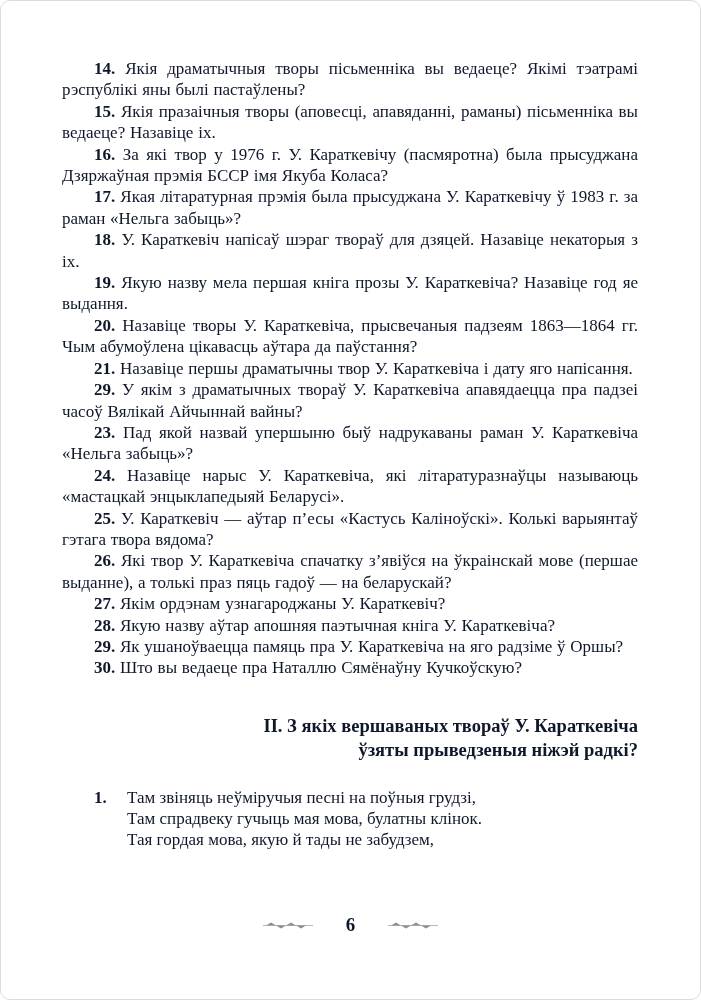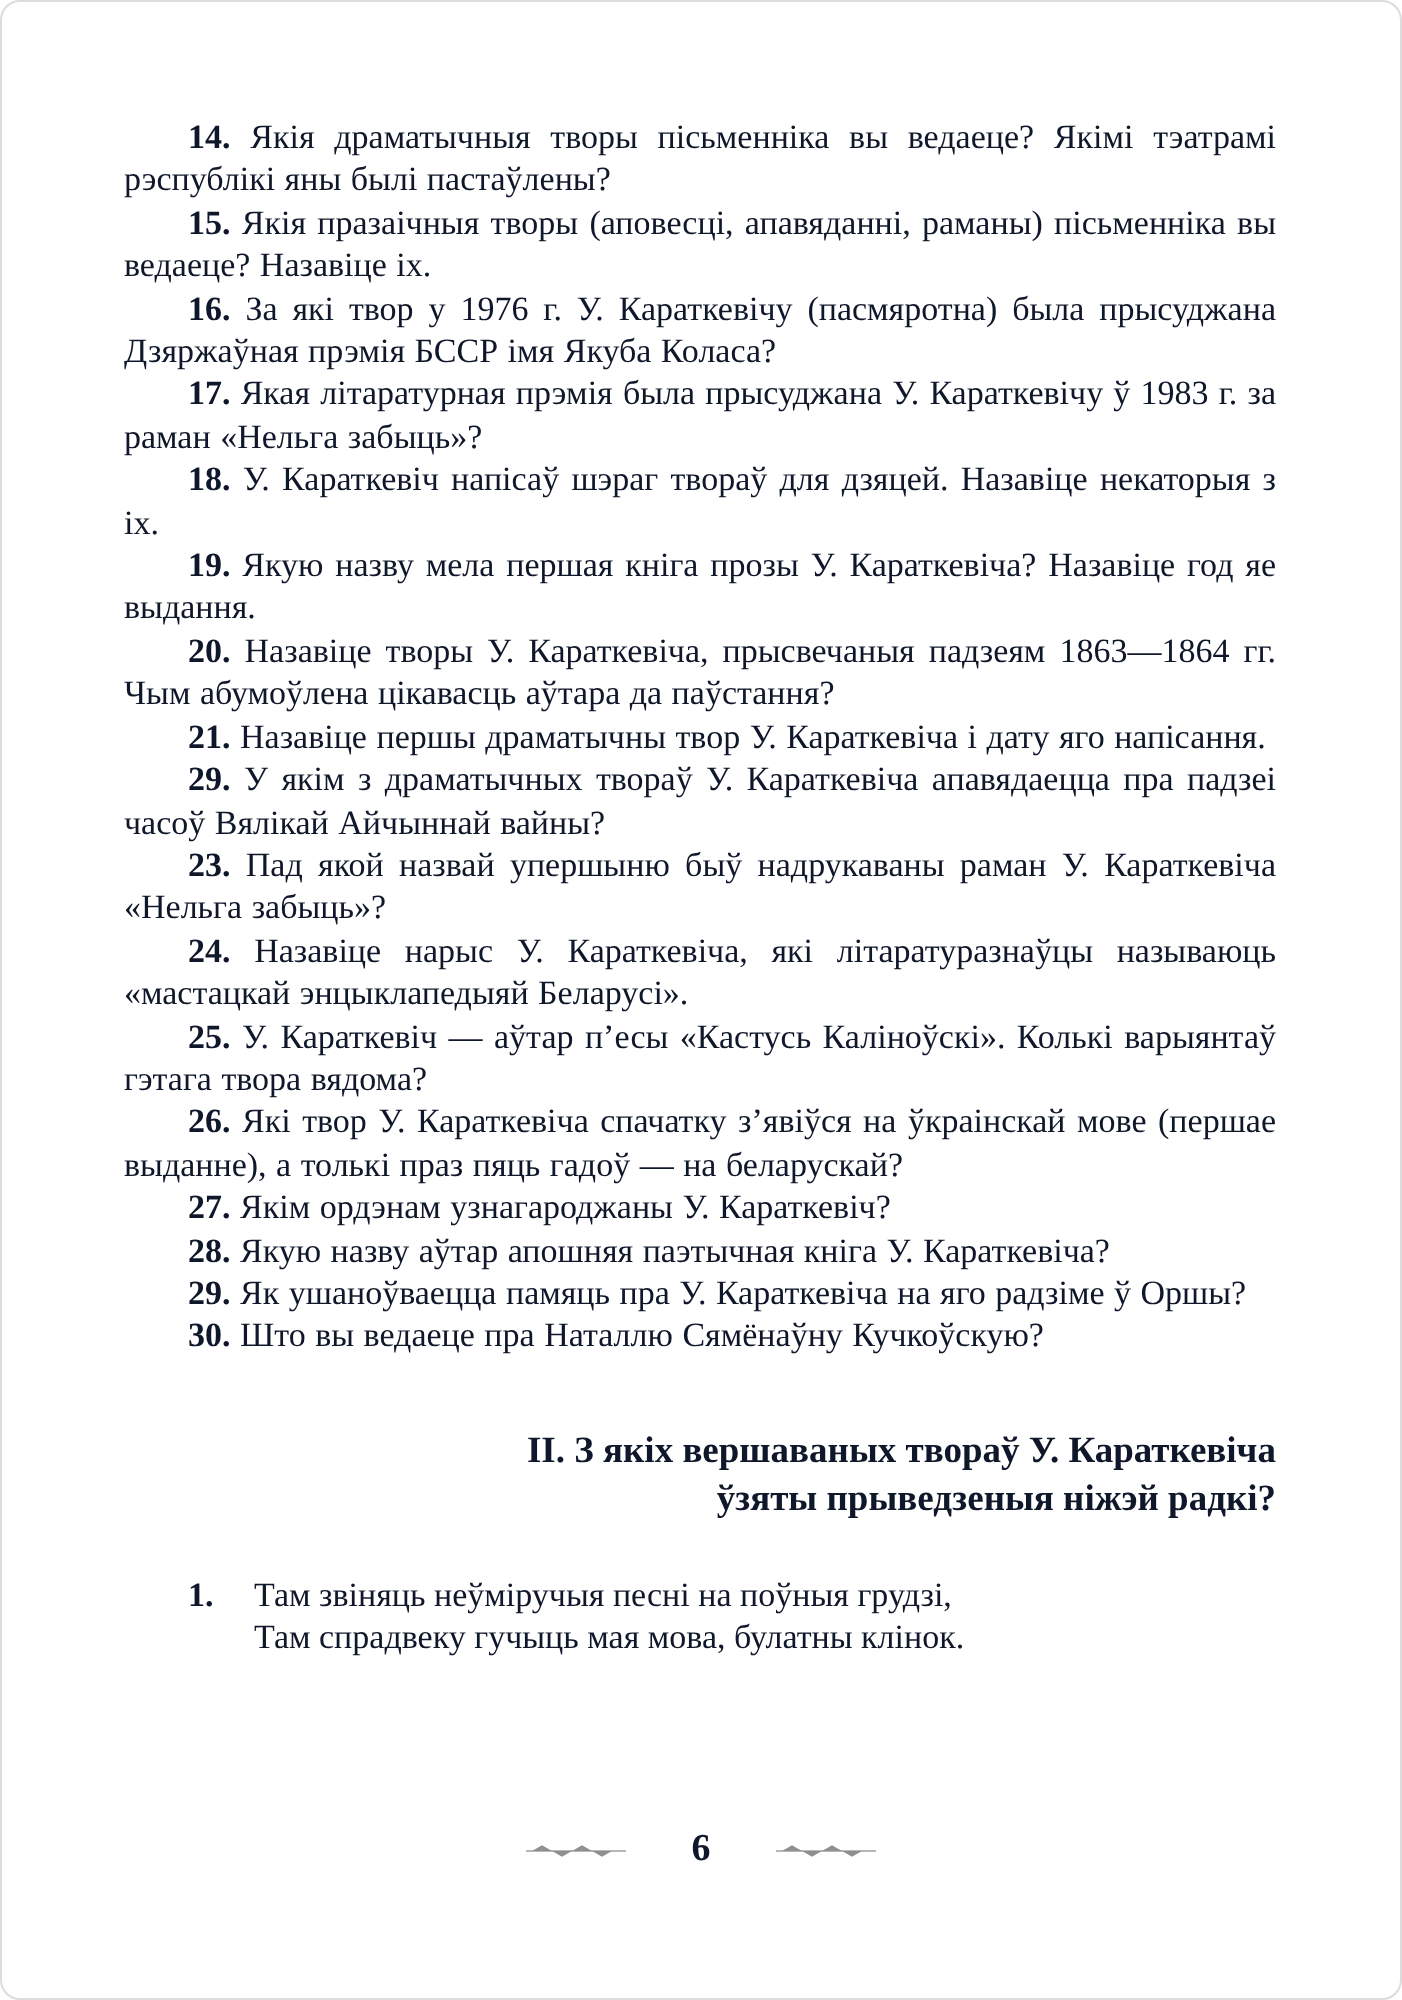--- a/index.html
+++ b/index.html
@@ -114,6 +114,7 @@
     <span class="verse-text">
         <span class="verse-line">Там звіняць неўміручыя песні на поўныя грудзі,</span>
         <span class="verse-line">Там спрадвеку гучыць мая мова, булатны клінок.</span>
+        <span class="verse-line">Тая гордая мова, якую й тады не забудзем,</span>
       </span>
   </div>
 

